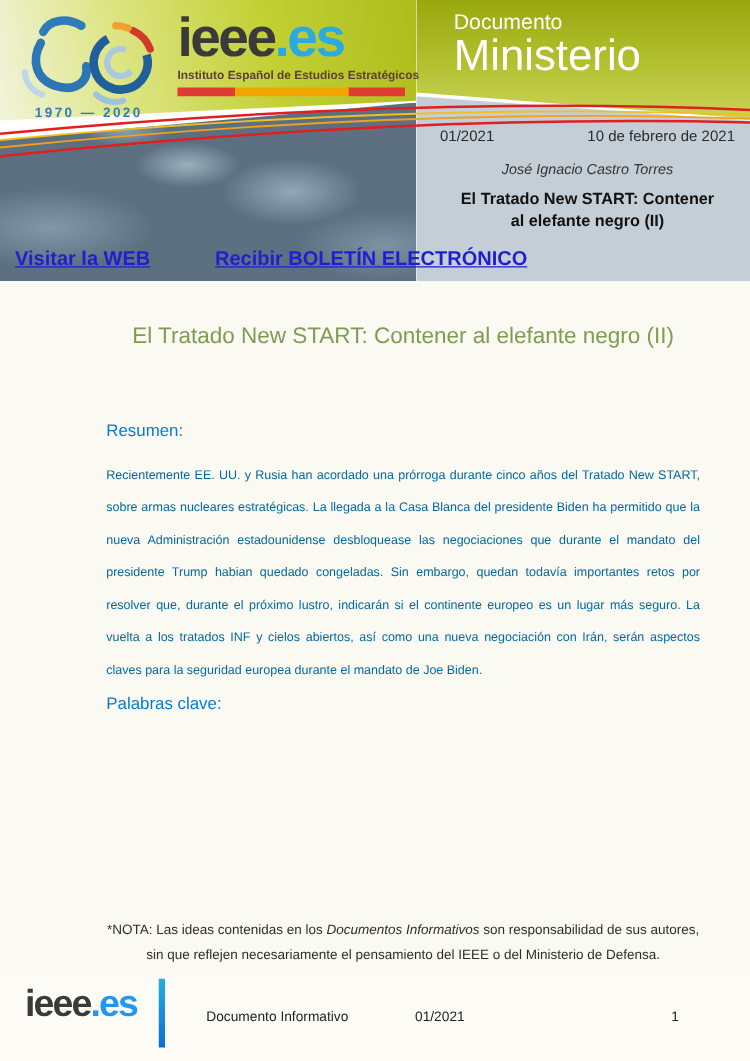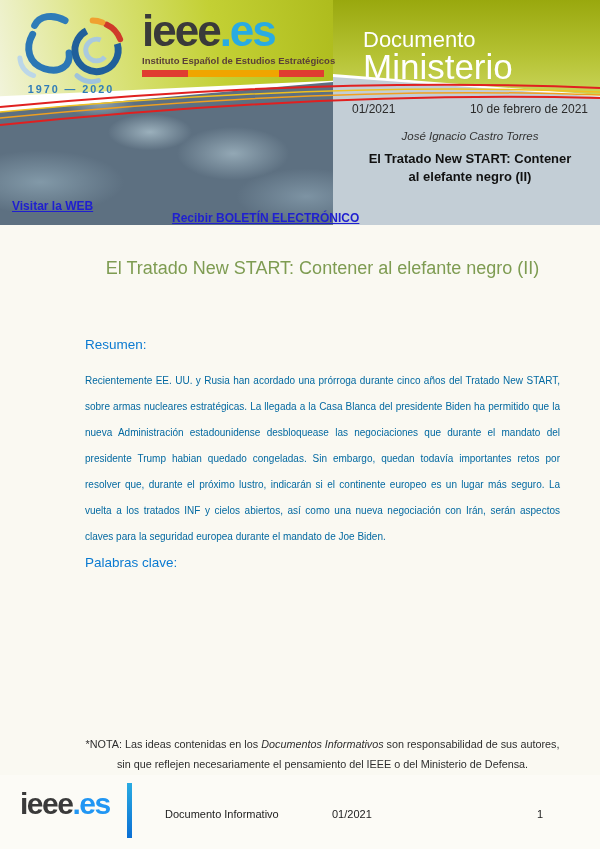--- a/index.html
+++ b/index.html
@@ -37,7 +37,7 @@
   .brand-bar .o{background:#f0a500;flex:1;}
 
   .doc-type{position:absolute;top:8px;left:363px;color:#fff;}
-  .doc-type .l1{font-size:22px;line-height:19px;margin-top:22px;}
+  .doc-type .l1{font-size:17px;line-height:19px;}
   .doc-type .l2{font-size:35px;line-height:36px;font-weight:400;letter-spacing:0;}
 
   .hdr-link{position:absolute;font-size:12px;font-weight:700;color:#1f1fd0;text-decoration:underline;white-space:nowrap;cursor:pointer;}

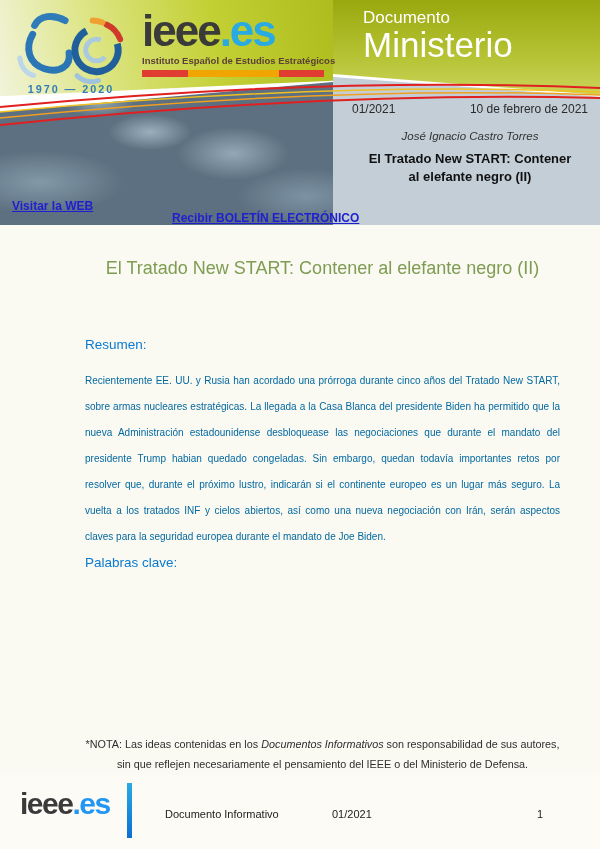--- a/index.html
+++ b/index.html
@@ -40,7 +40,7 @@
   .doc-type .l1{font-size:17px;line-height:19px;}
   .doc-type .l2{font-size:35px;line-height:36px;font-weight:400;letter-spacing:0;}
 
-  .hdr-link{position:absolute;font-size:12px;font-weight:700;color:#1f1fd0;text-decoration:underline;white-space:nowrap;cursor:pointer;}
+  .hdr-link{position:absolute;font-size:16px;font-weight:700;color:#1f1fd0;text-decoration:underline;white-space:nowrap;cursor:pointer;}
   .link-web{left:12px;top:199px;}
   .link-news{left:172px;top:211px;}
 

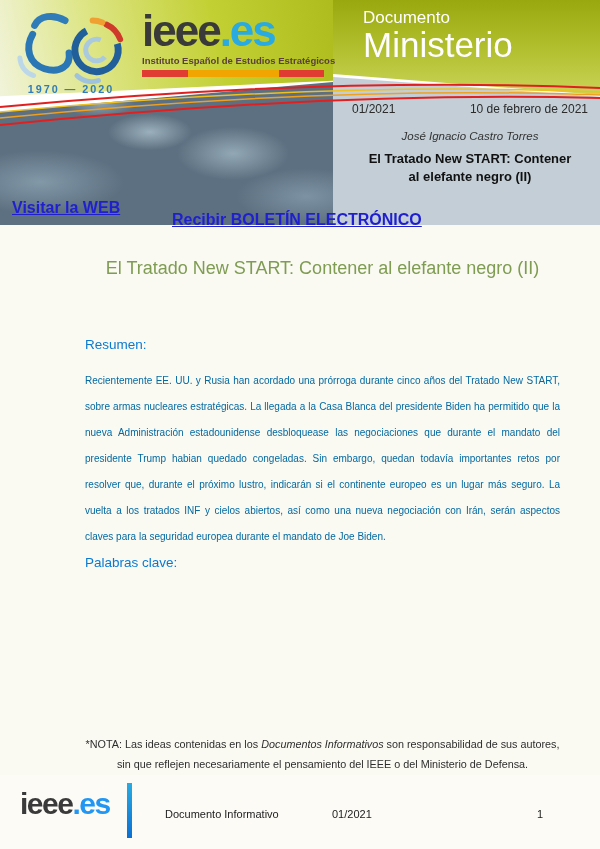--- a/index.html
+++ b/index.html
@@ -42,7 +42,7 @@
 
   .hdr-link{position:absolute;font-size:16px;font-weight:700;color:#1f1fd0;text-decoration:underline;white-space:nowrap;cursor:pointer;}
   .link-web{left:12px;top:199px;}
-  .link-news{left:172px;top:211px;}
+  .link-news{left:172px;top:199px;}
 
   .panel-info{position:absolute;left:352px;top:102px;width:236px;color:#1a1a1a;}
   .panel-row{display:flex;justify-content:space-between;font-size:12px;color:#2b2b2b;}

